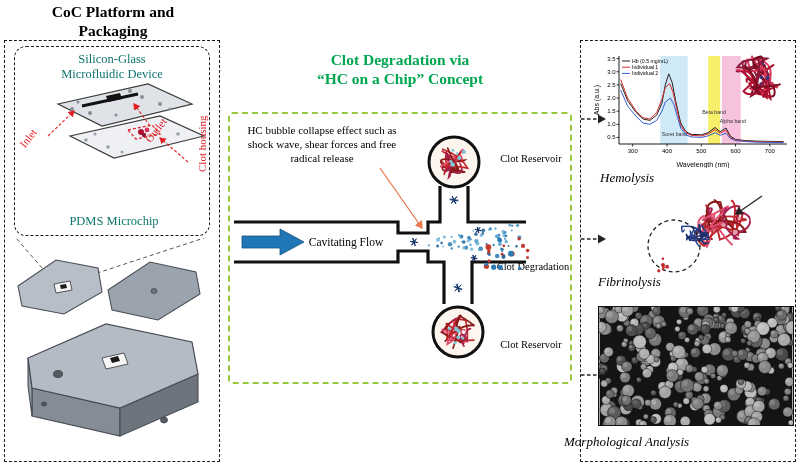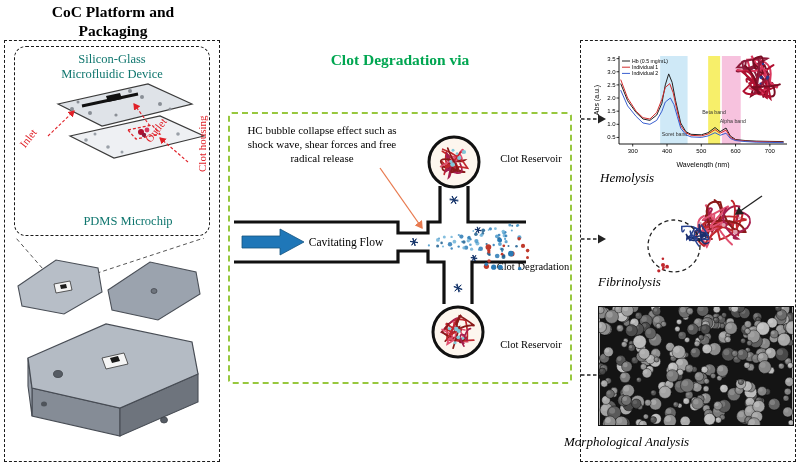--- a/index.html
+++ b/index.html
@@ -118,6 +118,7 @@
 
   <div class="abs panel-title green-title" style="left:228px;top:50px;width:344px">
     <div>Clot Degradation via</div>
+    <div>“HC on a Chip” Concept</div>
   </div>
 
   <div class="abs green-box" style="left:228px;top:112px;width:344px;height:272px"></div>

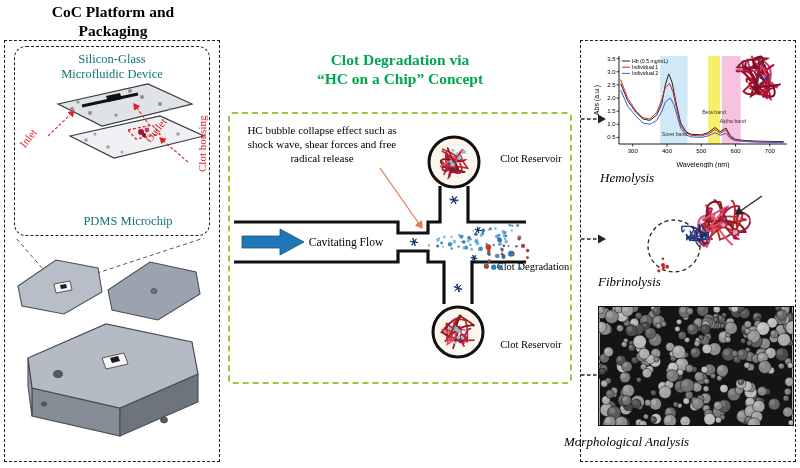--- a/index.html
+++ b/index.html
@@ -84,7 +84,7 @@
   <div class="abs rot-label" style="left:142px;top:124px;transform:rotate(-52deg)">Outlet</div>
   <div class="abs rot-label" style="left:196px;top:172px;transform:rotate(-90deg);transform-origin:left top">Clot housing</div>
 
-  <div class="abs small-label" style="left:30px;top:214px;width:196px">PDMS Microchip</div>
+  <div class="abs small-label" style="left:16px;top:214px;width:196px">PDMS Microchip</div>
 
   <svg class="abs" id="pack-svg" style="left:4px;top:238px" width="216" height="222" viewBox="0 0 216 222">
     <g stroke="#555" stroke-width="1" stroke-dasharray="4,3">

